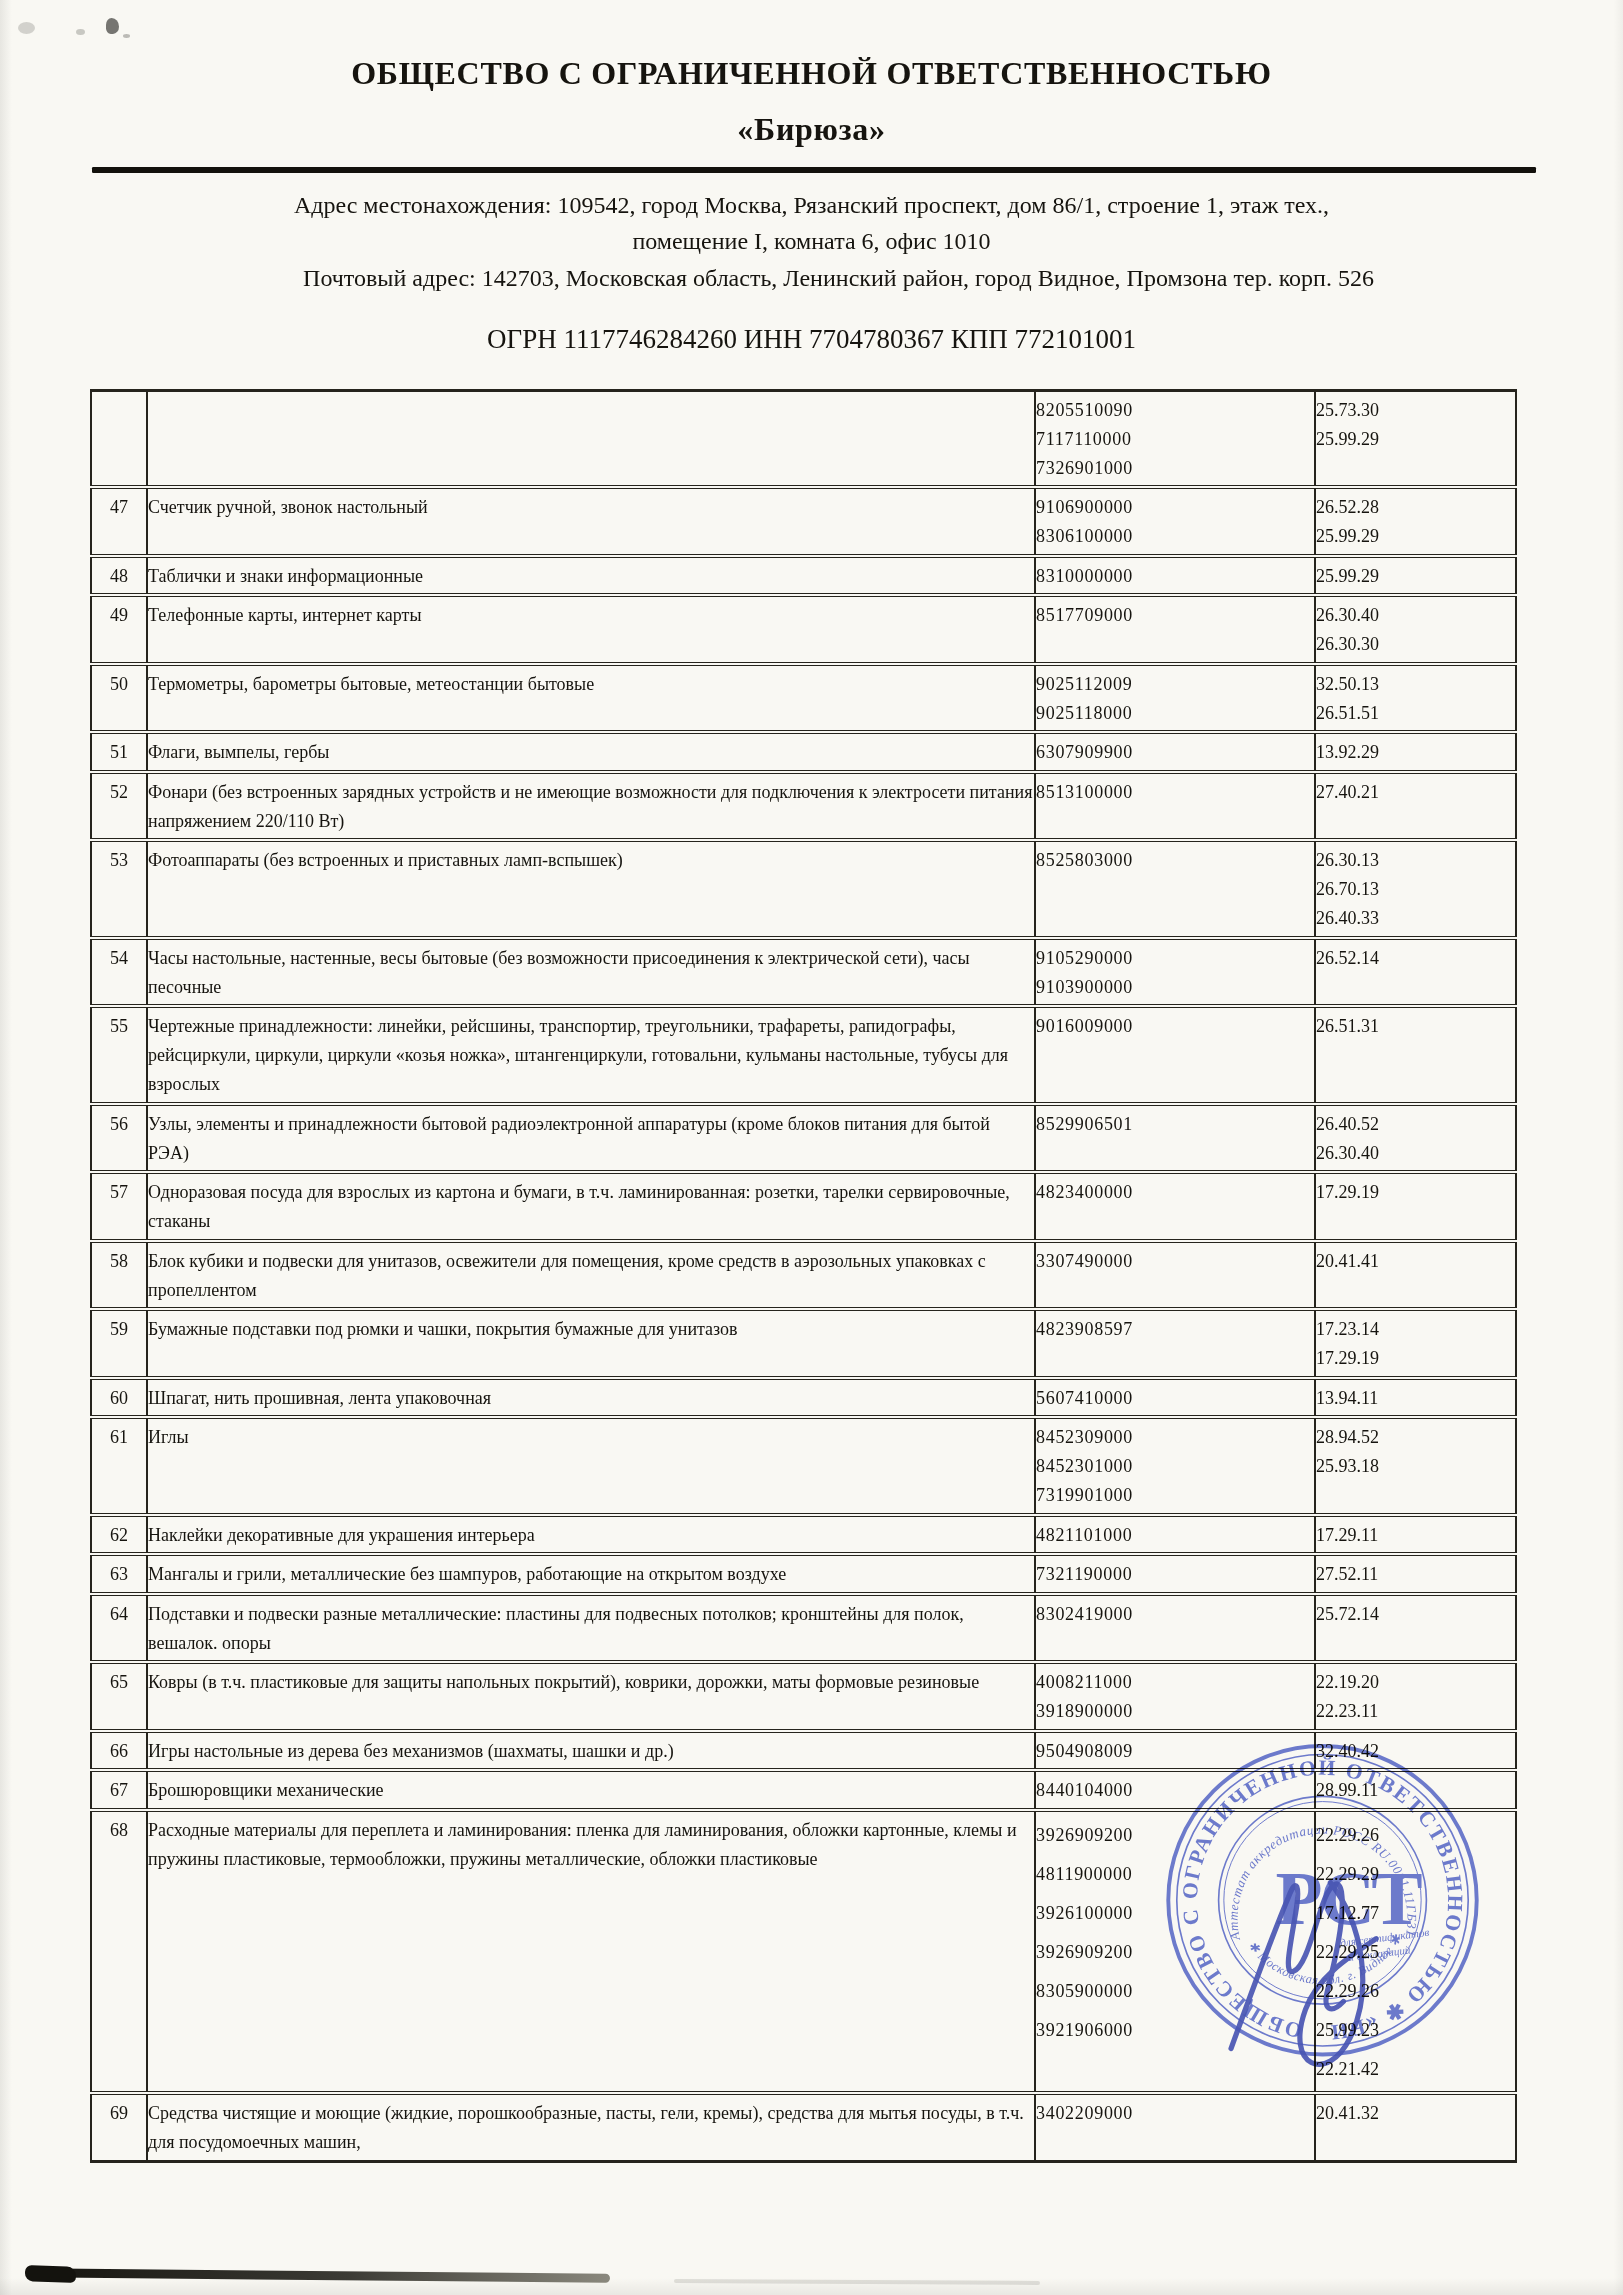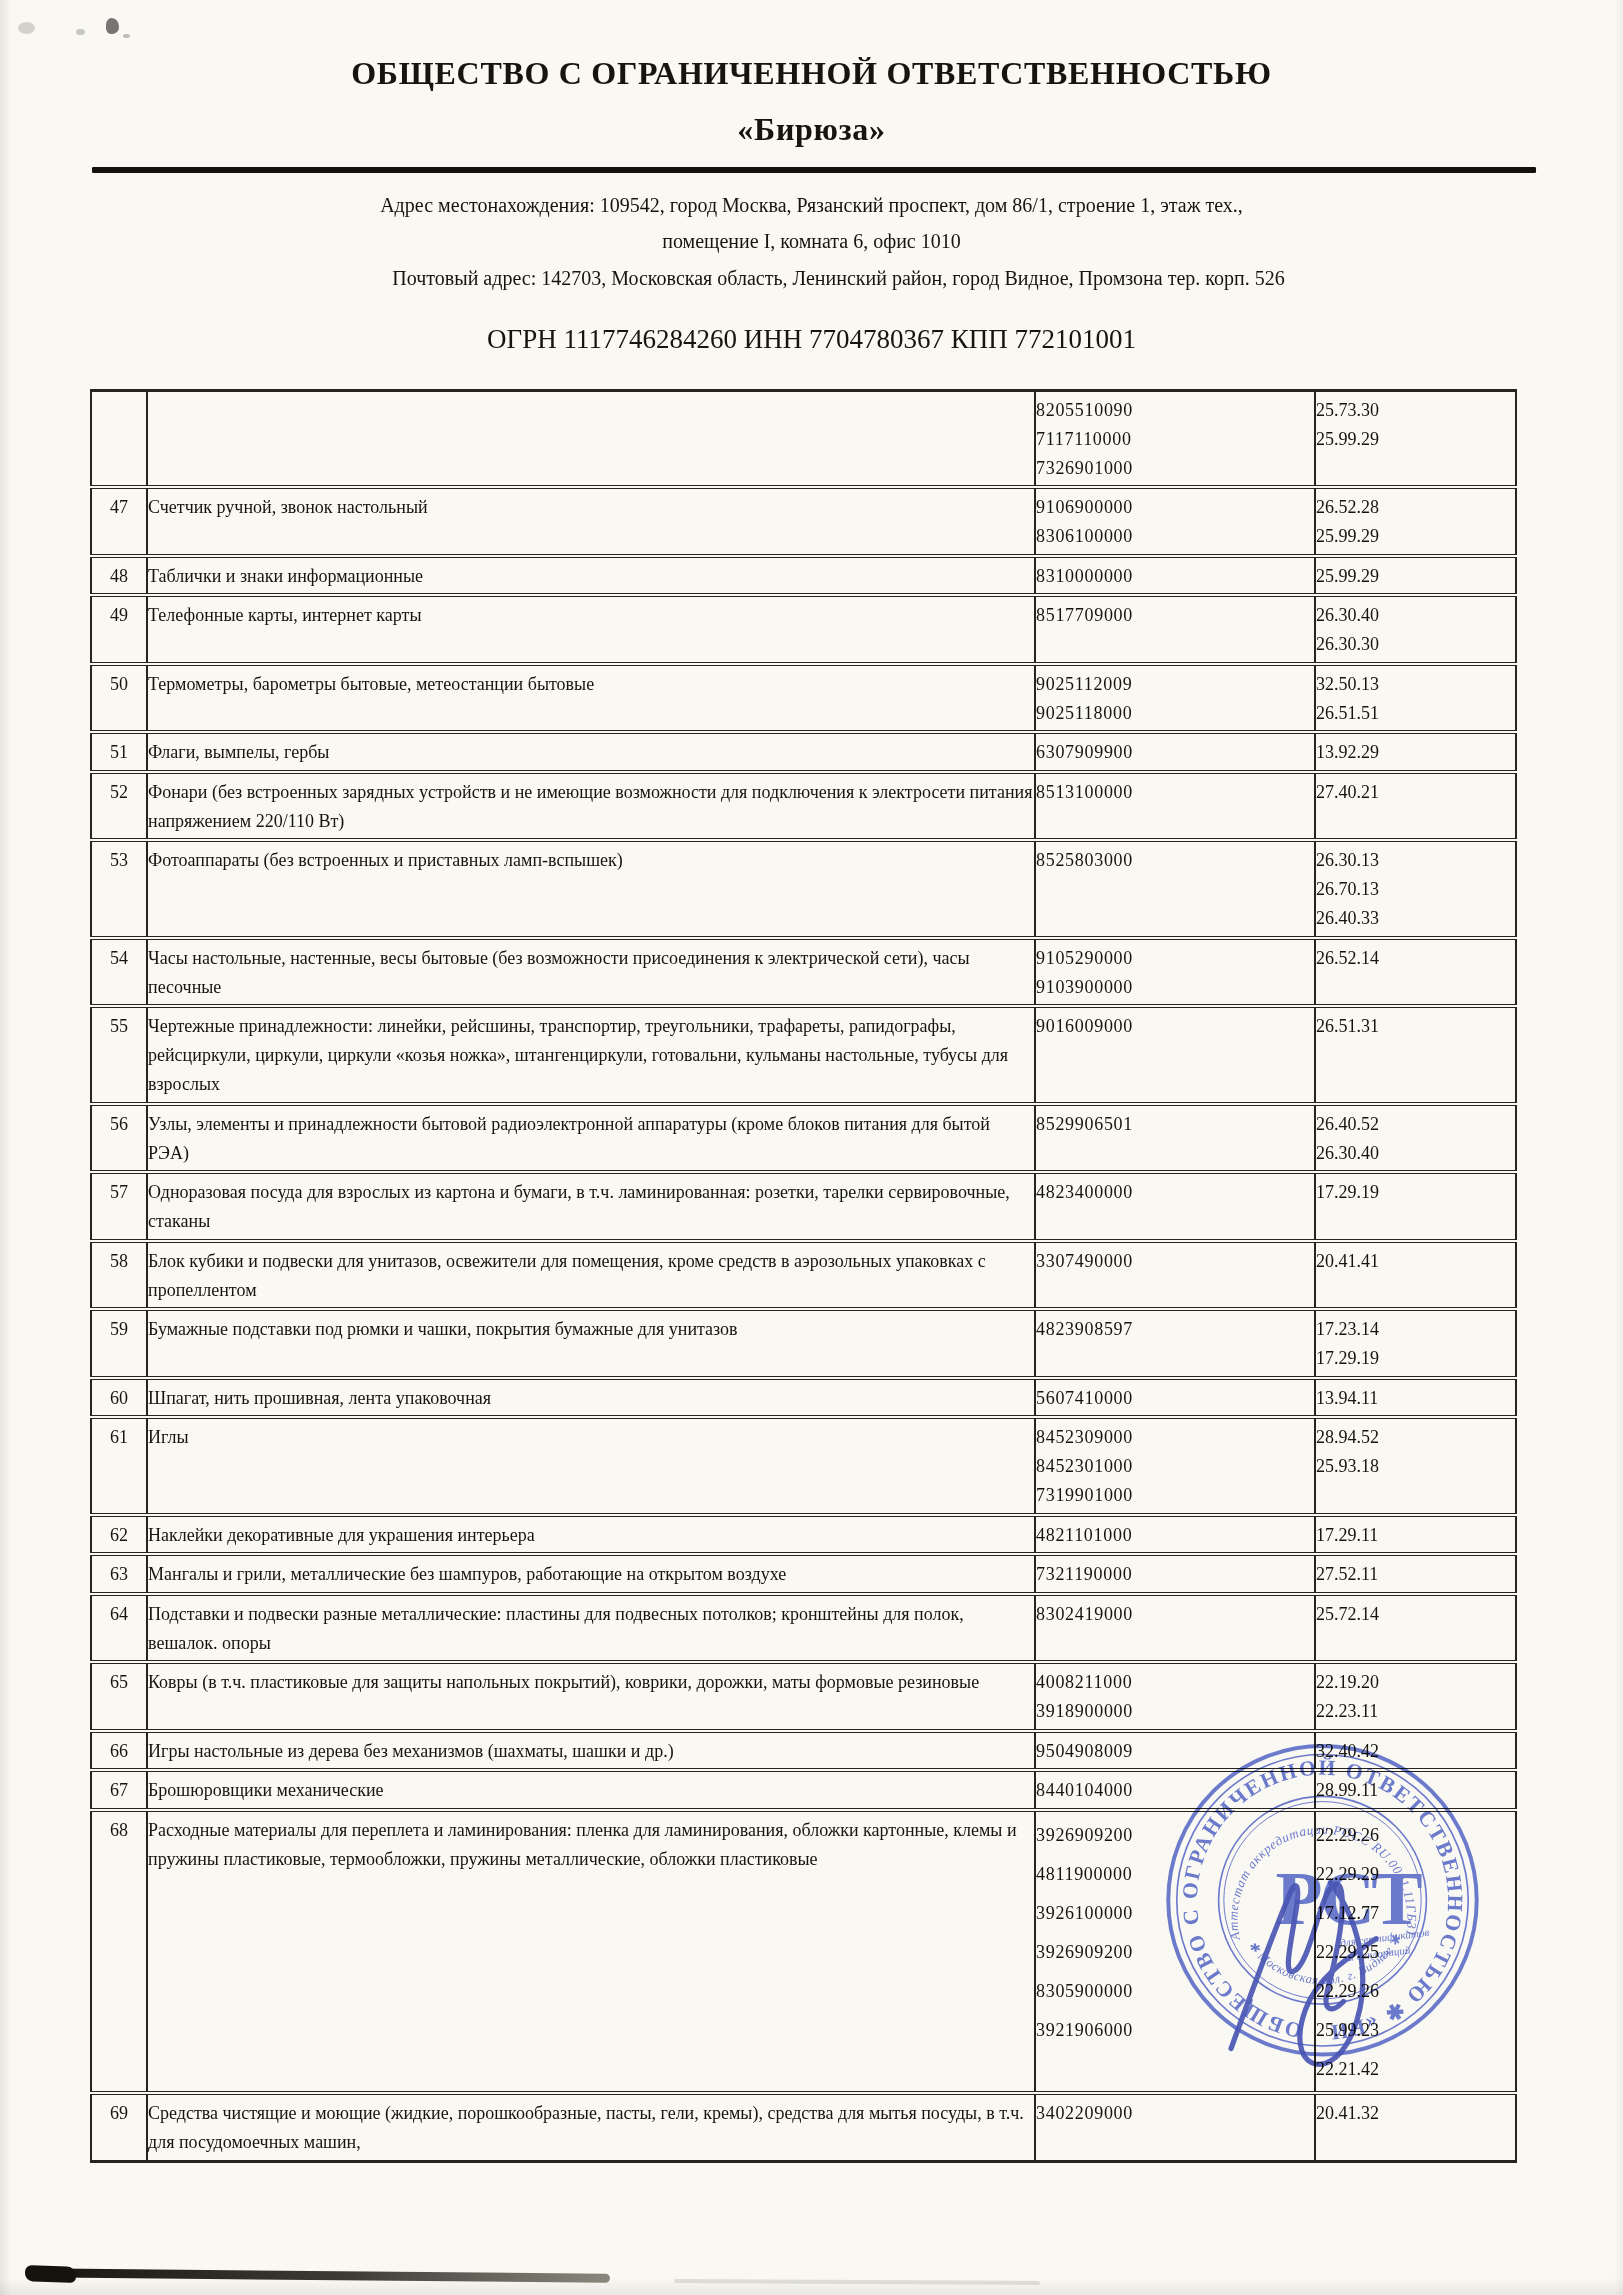--- a/index.html
+++ b/index.html
@@ -24,7 +24,7 @@
 
   .title{font-weight:bold;font-size:32px;letter-spacing:0.7px;}
   .rule{height:5.9px;background:#13110c;border-radius:1.3px;}
-  .addr{font-size:20px;line-height:31px;}
+  .addr{font-size:24px;line-height:31px;}
   .reg{font-size:27px;}
 
   table.goods{

